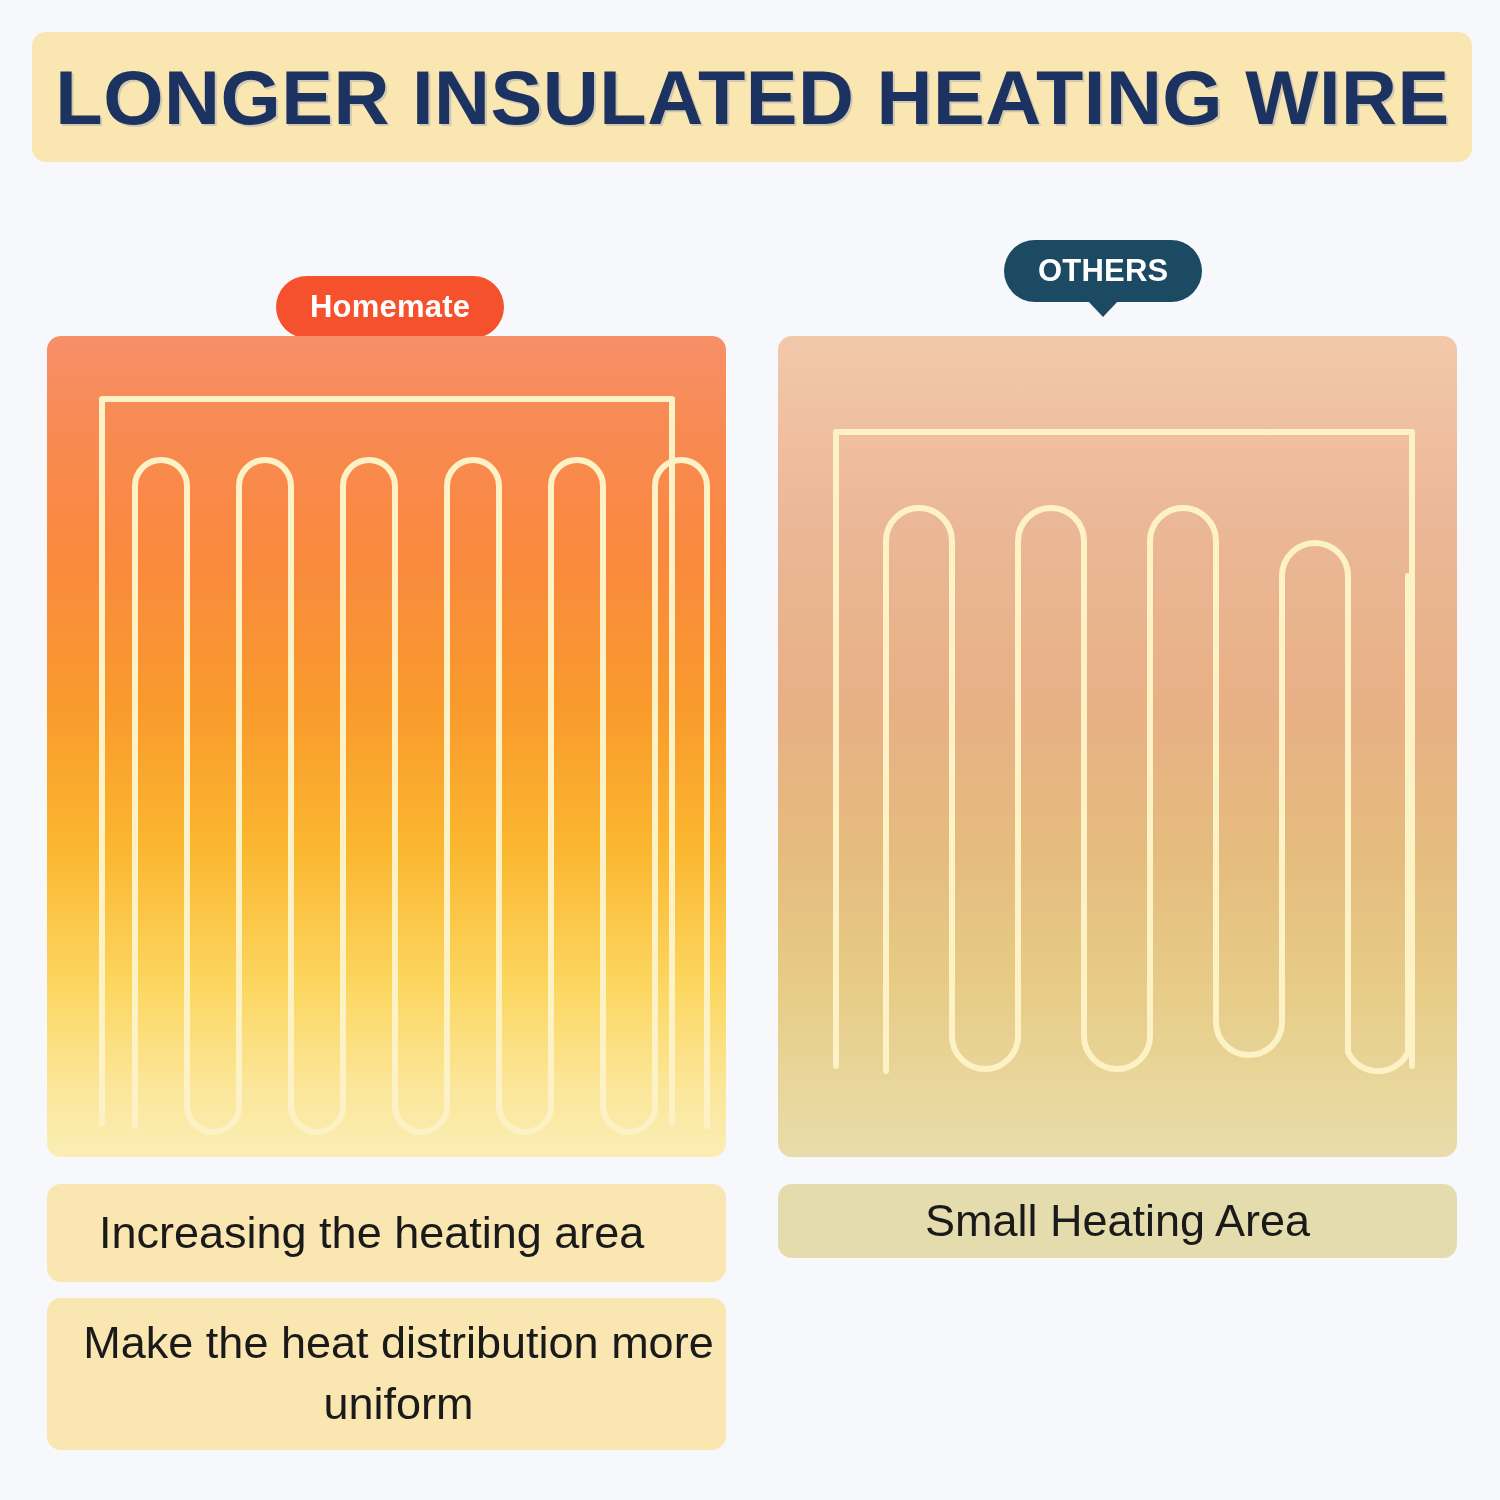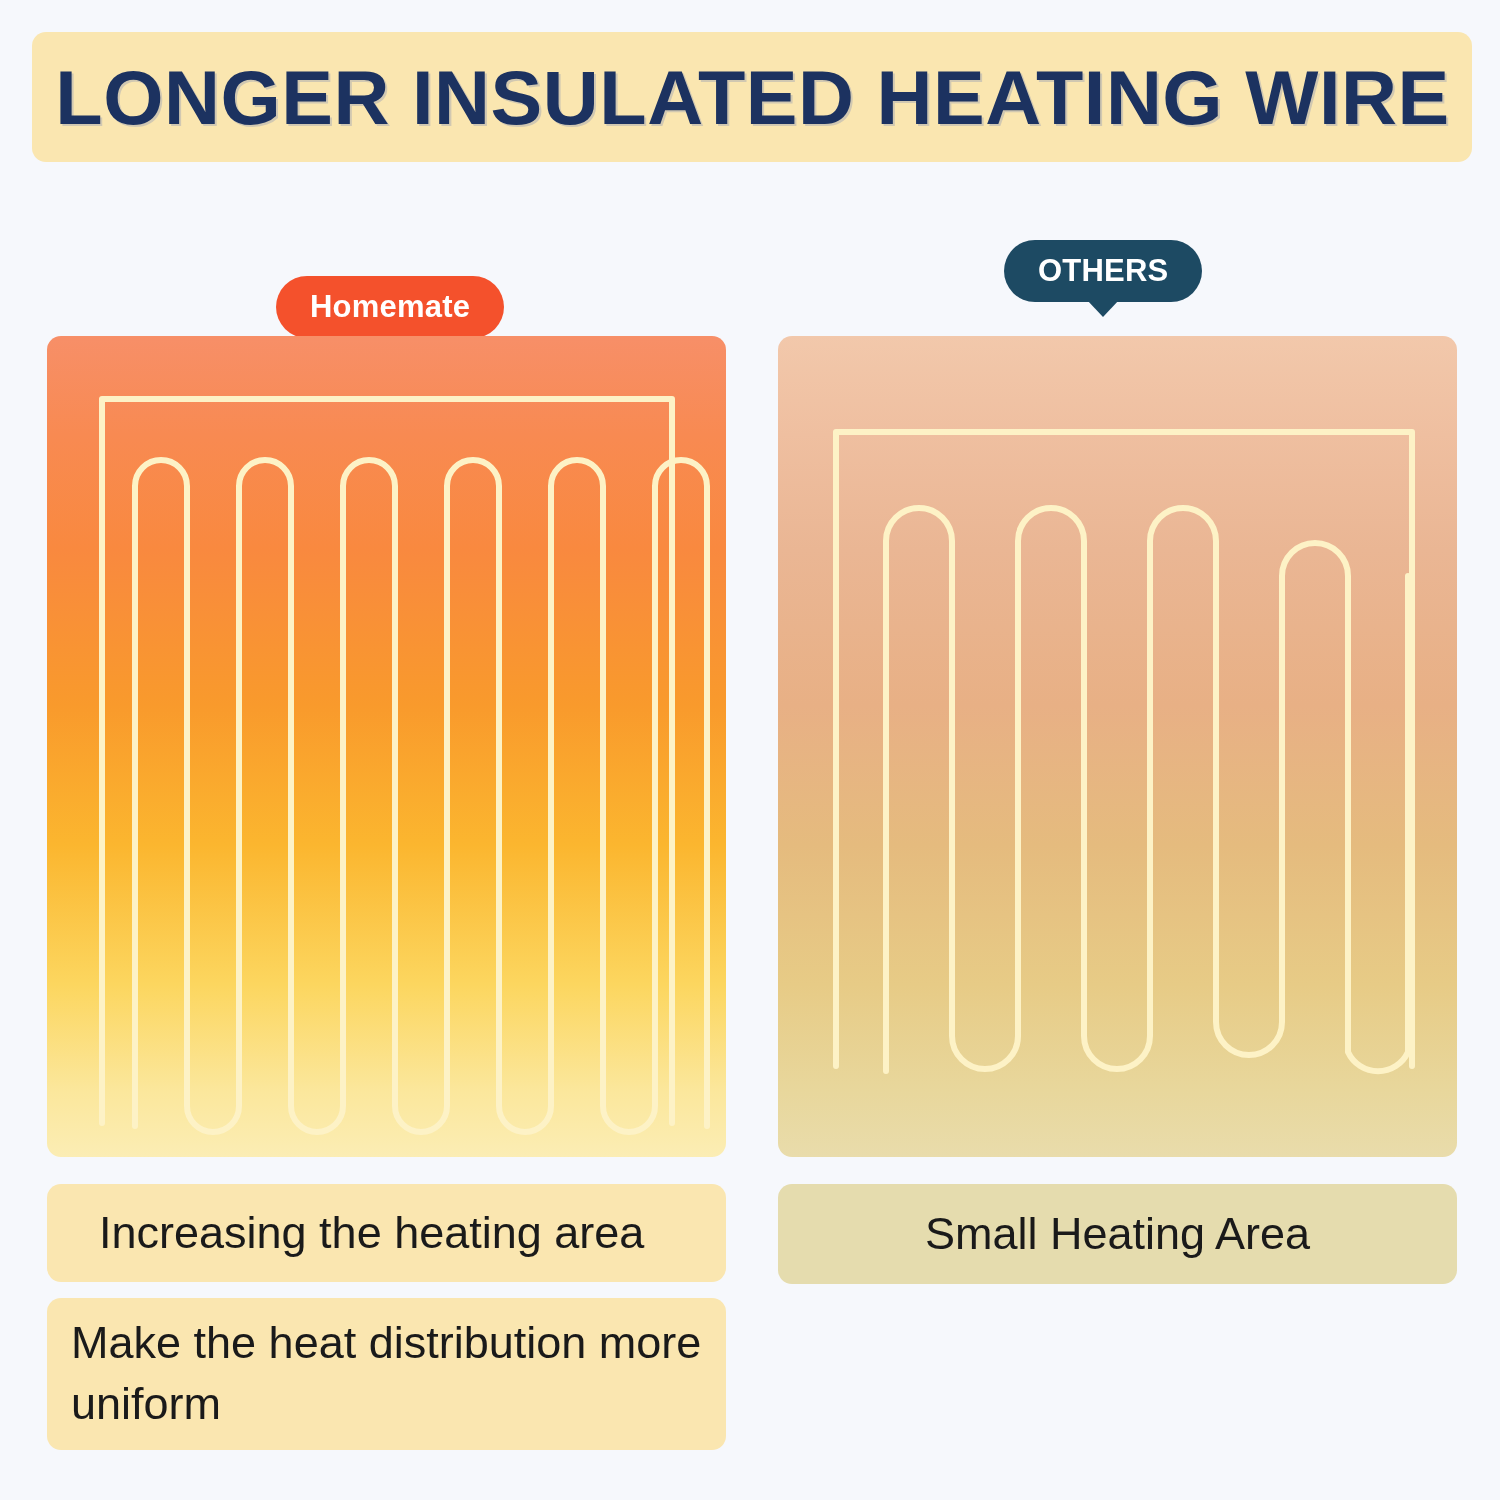--- a/index.html
+++ b/index.html
@@ -119,6 +119,7 @@
     color:#1a1a1a;
     font-size:45px;
     line-height:1.35;
+    text-align:center;
   }
   .cap-l1 {
     left:47px; top:1184px;

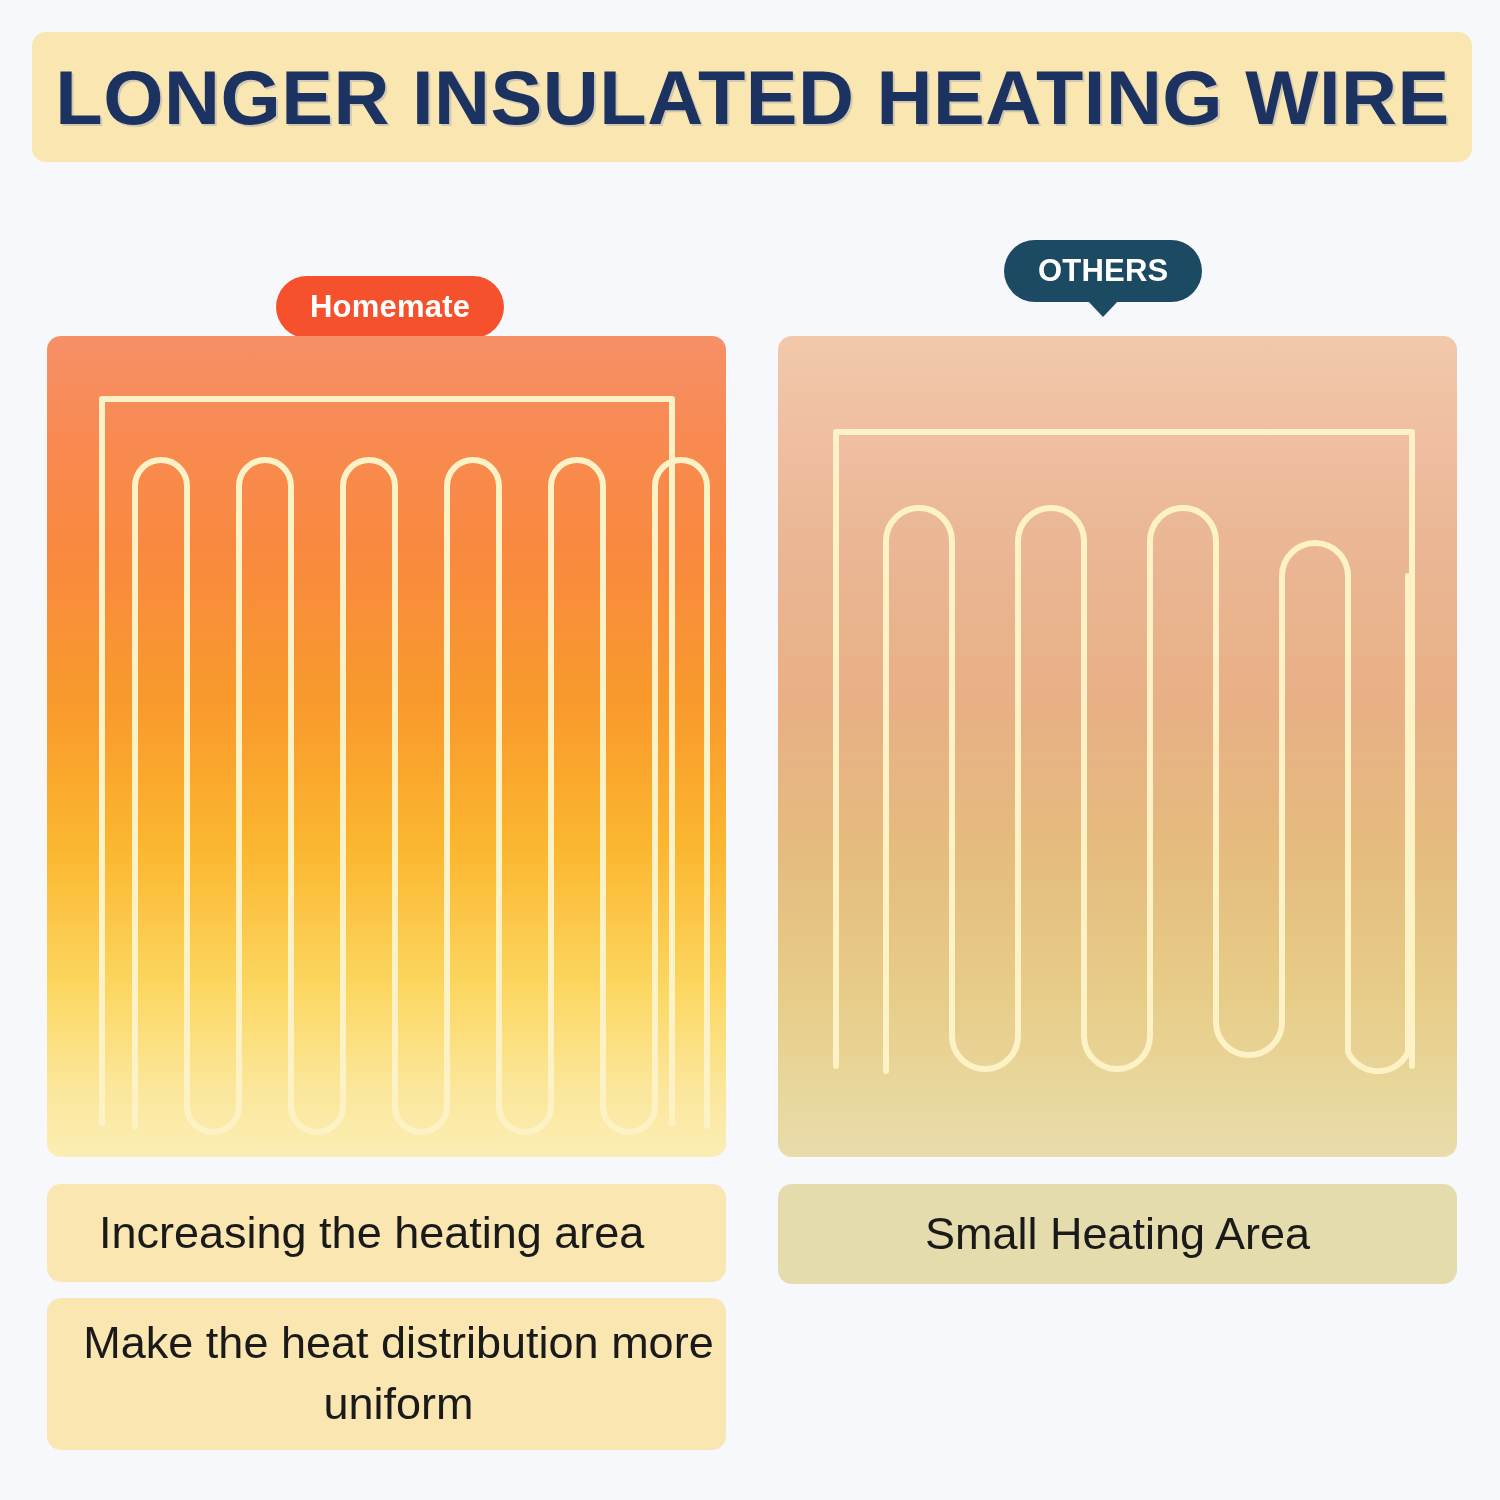--- a/index.html
+++ b/index.html
@@ -135,7 +135,7 @@
   }
   .cap-r1 {
     left:778px; top:1184px;
-    width:679px; height:100px;
+    width:679px; height:74px;
     background:#e5dcae;
     justify-content:center;
     padding:0 20px;

